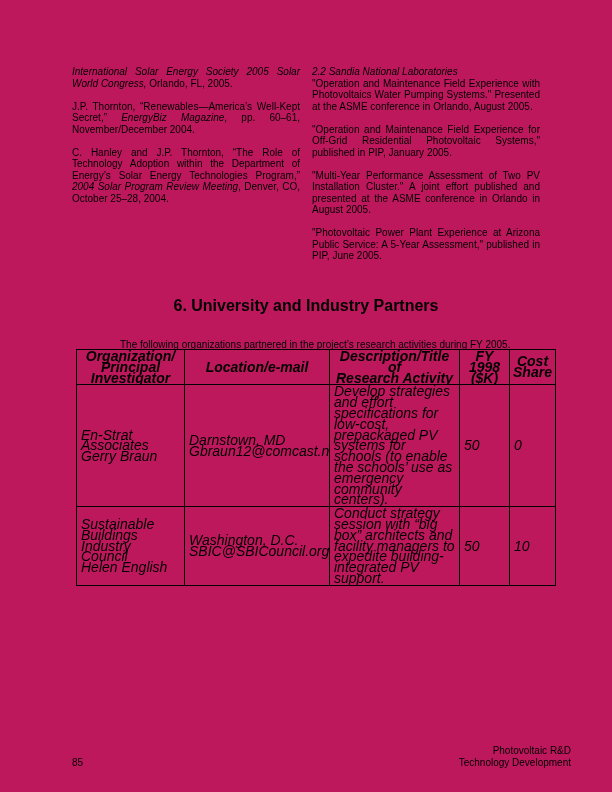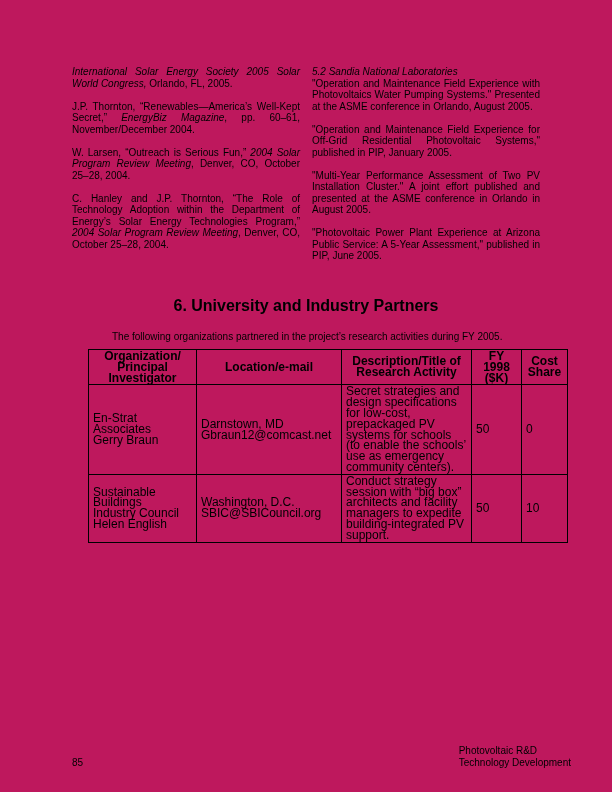--- a/index.html
+++ b/index.html
@@ -101,7 +101,7 @@
       <p><span>C. Hanley and J.P. Thornton, “The Role of Technology Adoption within the Department of Energy’s Solar Energy Technologies Program,” </span><span class="it">2004 Solar Program Review Meeting</span><span>, Denver, CO, October 25–28, 2004.</span></p>
     </div>
     <div class="col">
-      <p class="it subhead">5.2 Sandia National Laboratories</p>
+      <p class="it subhead">2.2 Sandia National Laboratories</p>
       <p>"Operation and Maintenance Field Experience with Photovoltaics Water Pumping Systems."  Presented at the ASME conference in Orlando, August 2005.</p>
       <p>"Operation and Maintenance Field Experience for Off-Grid Residential Photovoltaic Systems," published in PIP, January 2005.</p>
       <p>"Multi-Year Performance Assessment of Two PV Installation Cluster."  A joint effort published and presented at the ASME conference in Orlando in August 2005.</p>

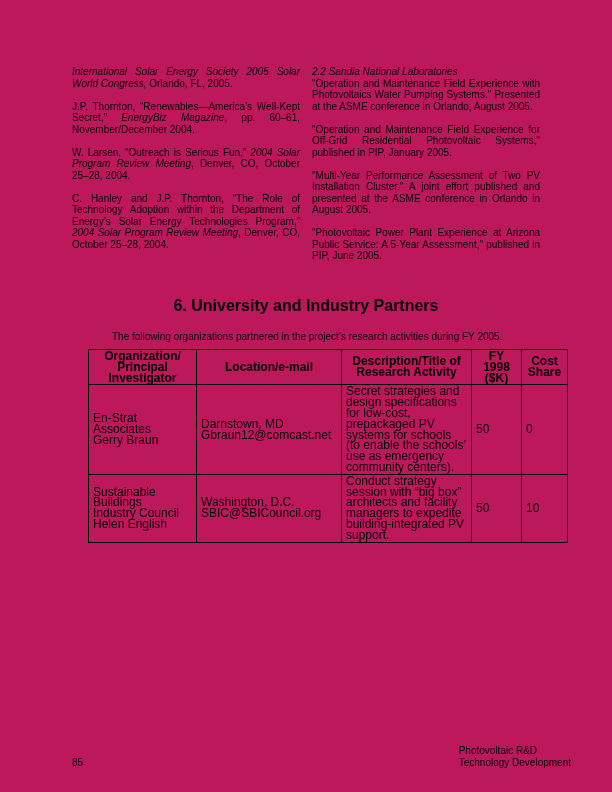--- a/index.html
+++ b/index.html
@@ -97,7 +97,6 @@
     <div class="col">
       <p><span class="it">International Solar Energy Society 2005 Solar World Congress,</span><span> Orlando, FL, 2005.</span></p>
       <p><span>J.P. Thornton, “Renewables—America’s Well-Kept Secret,” </span><span class="it">EnergyBiz Magazine</span><span>, pp. 60–61, November/December 2004.</span></p>
-      <p><span>W. Larsen, “Outreach is Serious Fun,” </span><span class="it">2004 Solar Program Review Meeting</span><span>, Denver, CO, October 25–28, 2004.</span></p>
       <p><span>C. Hanley and J.P. Thornton, “The Role of Technology Adoption within the Department of Energy’s Solar Energy Technologies Program,” </span><span class="it">2004 Solar Program Review Meeting</span><span>, Denver, CO, October 25–28, 2004.</span></p>
     </div>
     <div class="col">

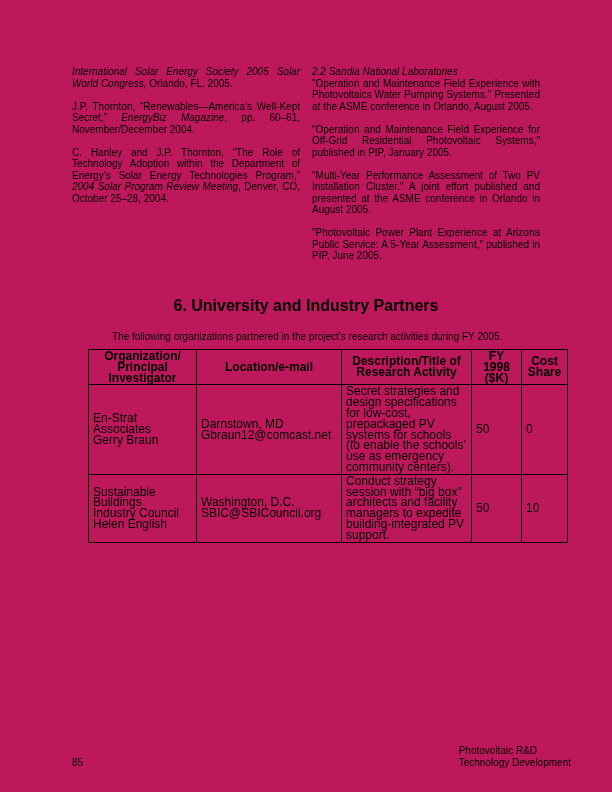--- a/index.html
+++ b/index.html
@@ -45,7 +45,7 @@
     top: 327px;
     left: 72px;
     width: 468px;
-    margin: 4px;
+    margin: 12px;
     text-indent: 36px;
     text-align: left;
   }

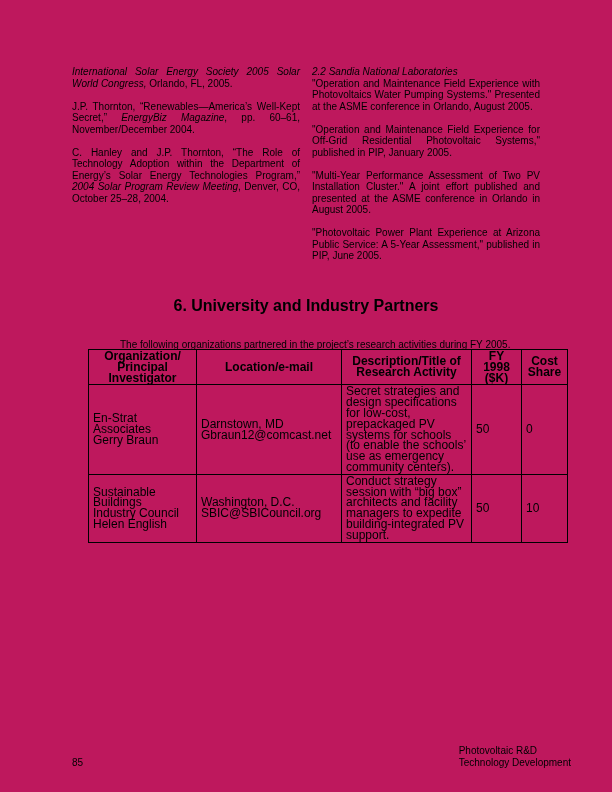--- a/index.html
+++ b/index.html
@@ -52,12 +52,13 @@
   table.partners {
     position: absolute;
     top: 349px;
-    left: 88px;
+    left: 76px;
     width: 479px;
     border-collapse: collapse;
     table-layout: fixed;
-    font-size: 12px;
+    font-size: 14px;
     line-height: 10.8px;
+    font-style: italic;
   }
   table.partners th, table.partners td {
     border: 1px solid #000000;

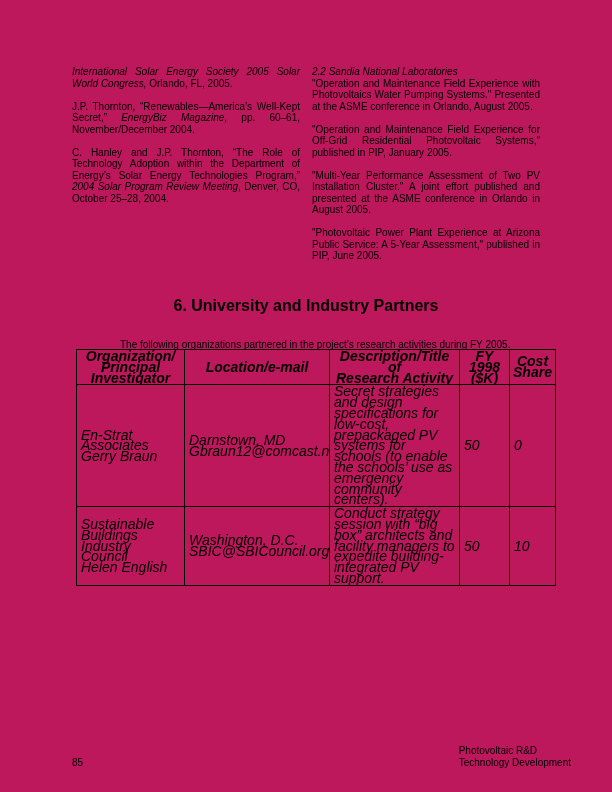--- a/index.html
+++ b/index.html
@@ -140,7 +140,7 @@
 Gerry Braun</td>
         <td>Darnstown, MD
 Gbraun12@comcast.net</td>
-        <td class="desc">Secret strategies and design specifications for low-cost, prepackaged PV systems for schools (to enable the schools’ use as emergency community centers).</td>
+        <td class="desc">Develop strategies and effort specifications for low-cost, prepackaged PV systems for schools (to enable the schools’ use as emergency community centers).</td>
         <td class="num">50</td>
         <td class="num">0</td>
       </tr>

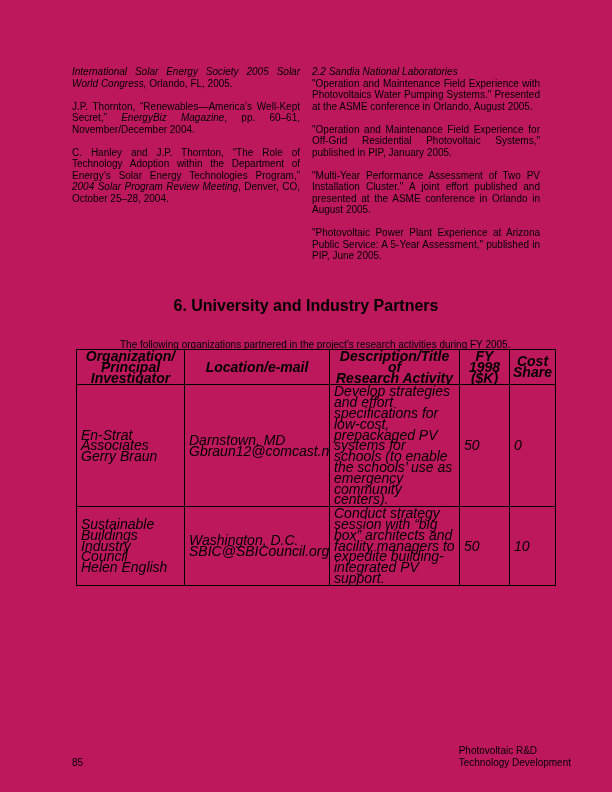--- a/index.html
+++ b/index.html
@@ -85,7 +85,7 @@
     position: absolute;
     bottom: 24px;
     right: 49px;
-    text-align: left;
+    text-align: right;
     line-height: 11.5px;
   }
 </style>

